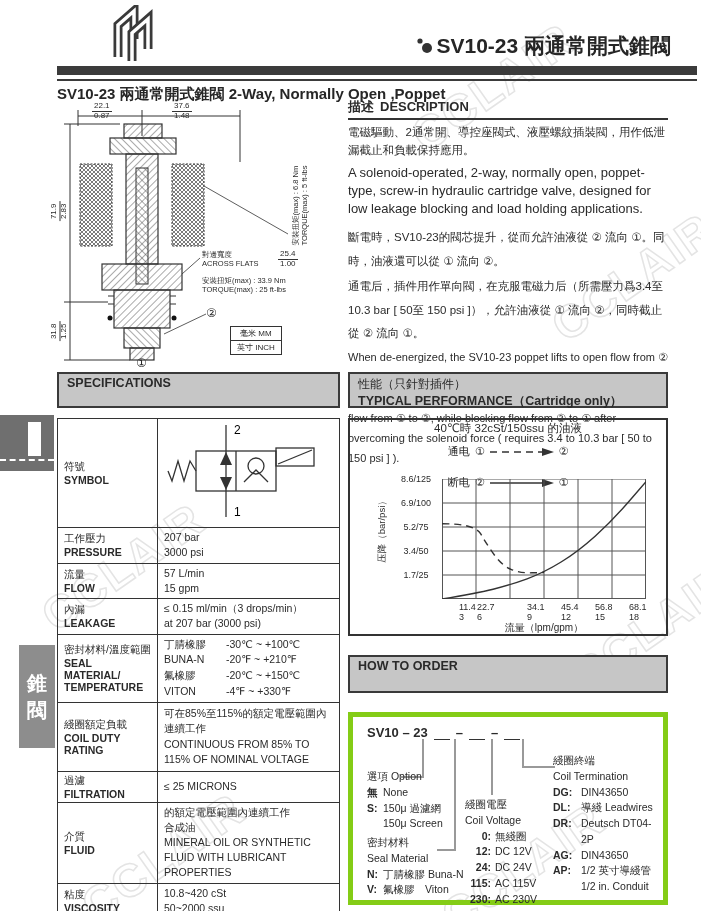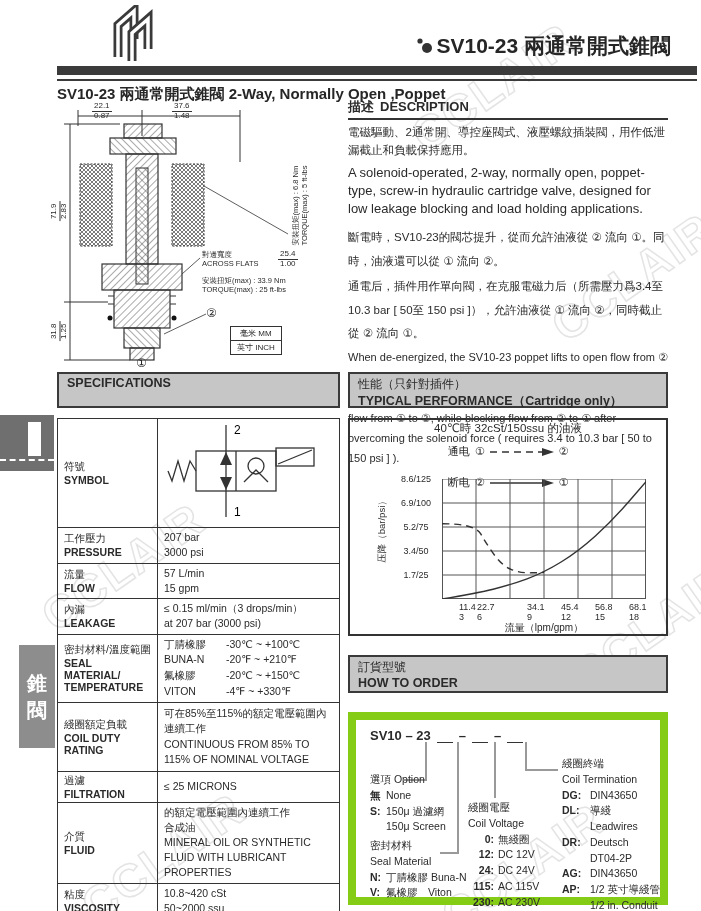--- a/index.html
+++ b/index.html
@@ -427,7 +427,6 @@
 
   
   <div class="gray-head wide z" style="left:348px;top:655px;height:38px;">
-    <span class="zh">訂貨型號</span>
     <span class="en">HOW TO ORDER</span>
   </div>
 

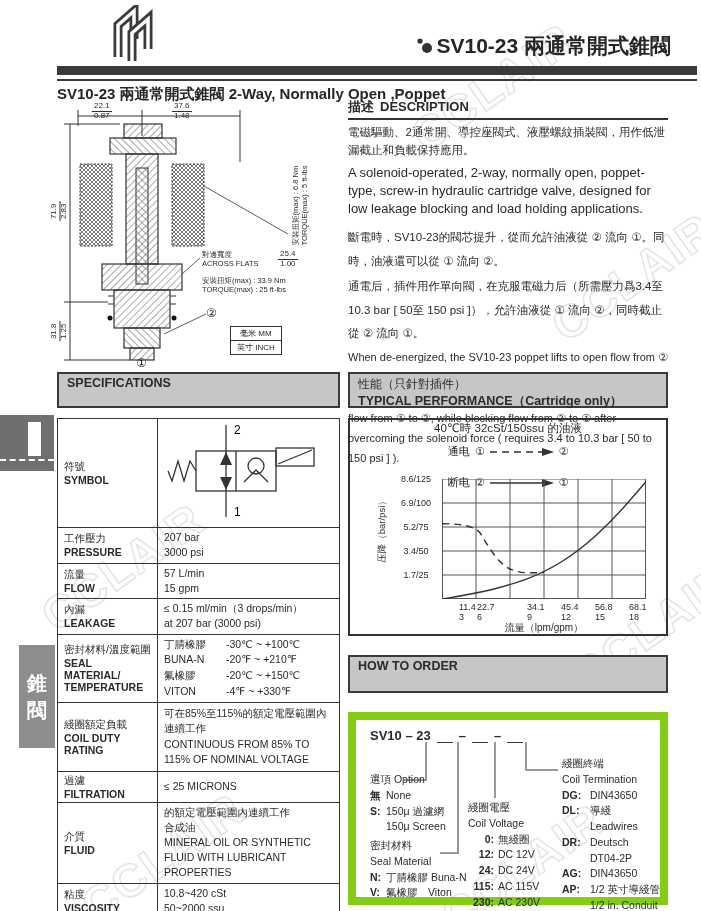--- a/index.html
+++ b/index.html
@@ -82,7 +82,7 @@
   .xlab{position:absolute;left:92px;top:201px;width:204px;text-align:center;font-size:10px;}
 
   
-  .order-box{position:absolute;left:348px;top:712px;width:320px;height:193px;border:8px solid #84cc16;
+  .order-box{position:absolute;left:348px;top:712px;width:320px;height:193px;border:5px solid #84cc16;
              font-size:10.5px;}
   .model-line{position:absolute;left:14px;top:8px;font-size:13px;font-weight:bold;display:flex;
               align-items:flex-end;gap:6px;}

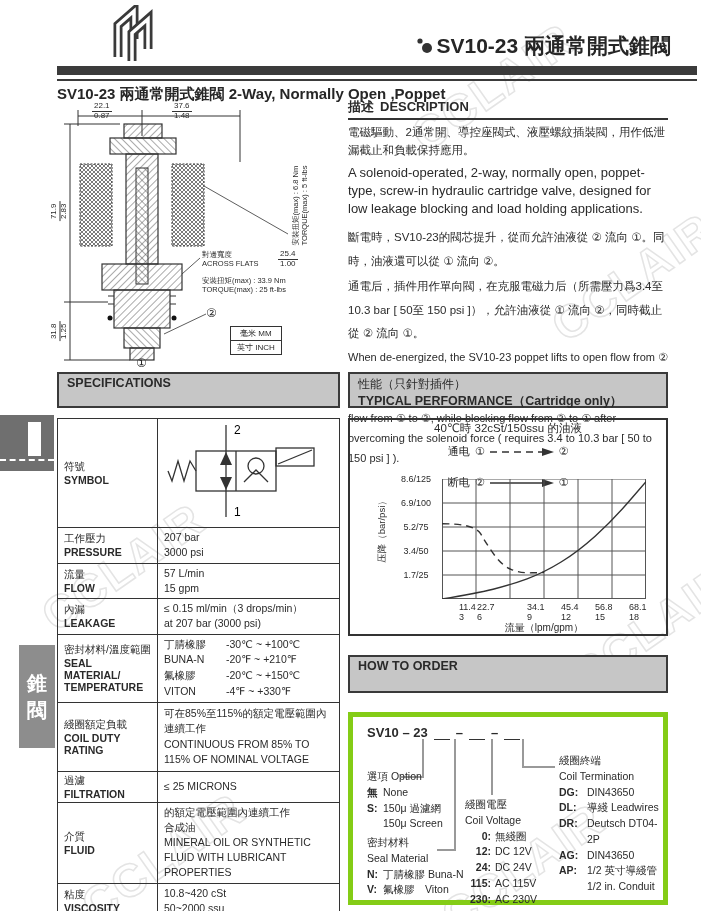--- a/index.html
+++ b/index.html
@@ -499,7 +499,7 @@
         </div>
     </div>
 
-    <div class="ob" style="left:206px;top:36px;">
+    <div class="ob" style="left:200px;top:36px;">
       <span class="ti">綫圈終端</span>
       <span class="ti">Coil Termination</span>
       <div class="item">

